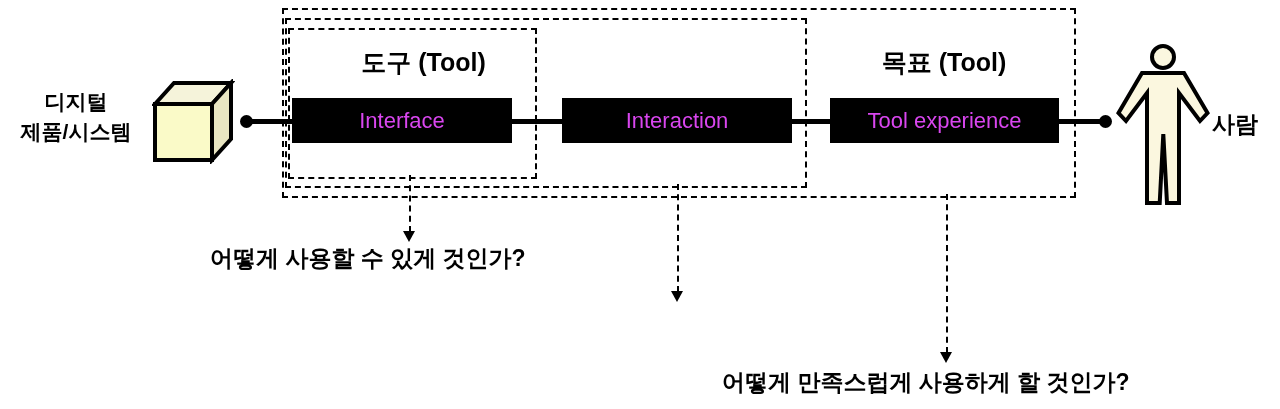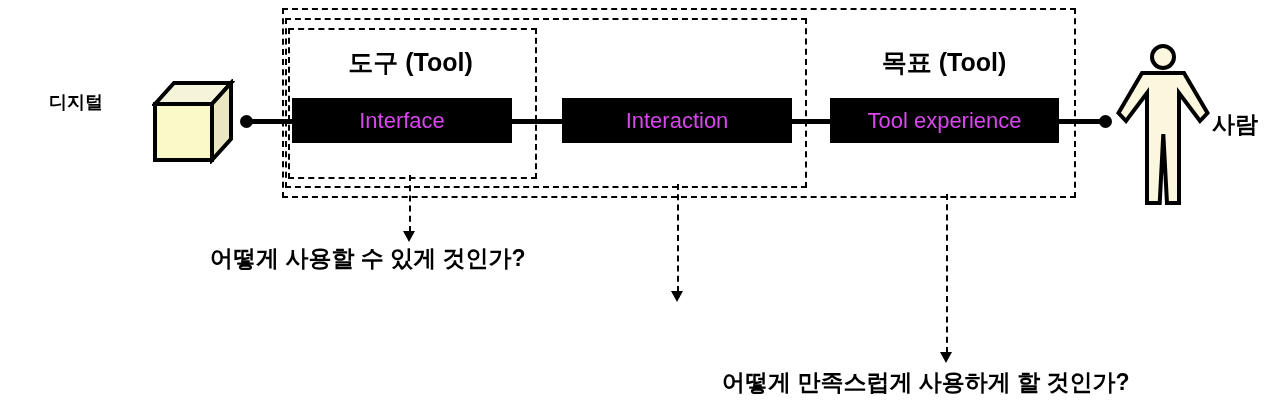--- a/index.html
+++ b/index.html
@@ -48,7 +48,7 @@
   <div class="dashedbox" style="left:285px;top:18px;width:518px;height:166px;"></div>
   <div class="dashedbox" style="left:288px;top:28px;width:245px;height:147px;"></div>
 
-  <div class="layer-title" style="left:288px;width:245px;">도구 (Tool)</div>
+  <div class="layer-title" style="left:301px;width:245px;">도구 (Tool)</div>
   <div class="layer-title" style="left:830px;width:228px;">목표 (Tool)</div>
 
   <div class="band" style="left:292px;width:220px;">Interface</div>

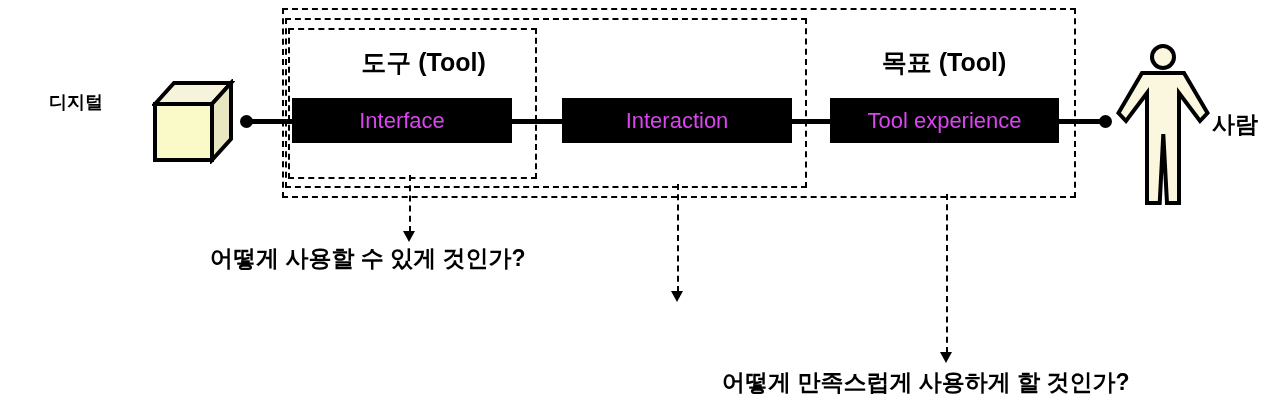--- a/index.html
+++ b/index.html
@@ -31,7 +31,7 @@
   }
   .source-label{
     position:absolute;left:0px;top:87px;width:152px;text-align:center;
-    font-size:18px;font-weight:600;line-height:30px;
+    font-size:21px;font-weight:600;line-height:30px;
   }
   .person-label{
     position:absolute;left:1212px;top:109px;width:70px;text-align:left;

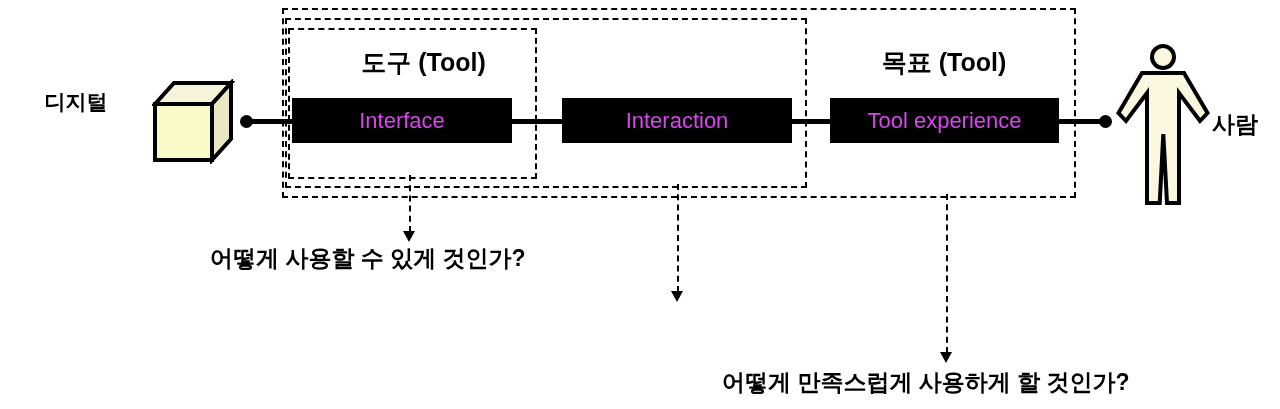--- a/index.html
+++ b/index.html
@@ -64,6 +64,7 @@
 
   <div class="source-label">
     <div>디지털</div>
+    <div>제품/시스템</div>
   </div>
 
   <svg class="icon" style="left:152px;top:79px;" width="83" height="85" viewBox="0 0 83 85">

